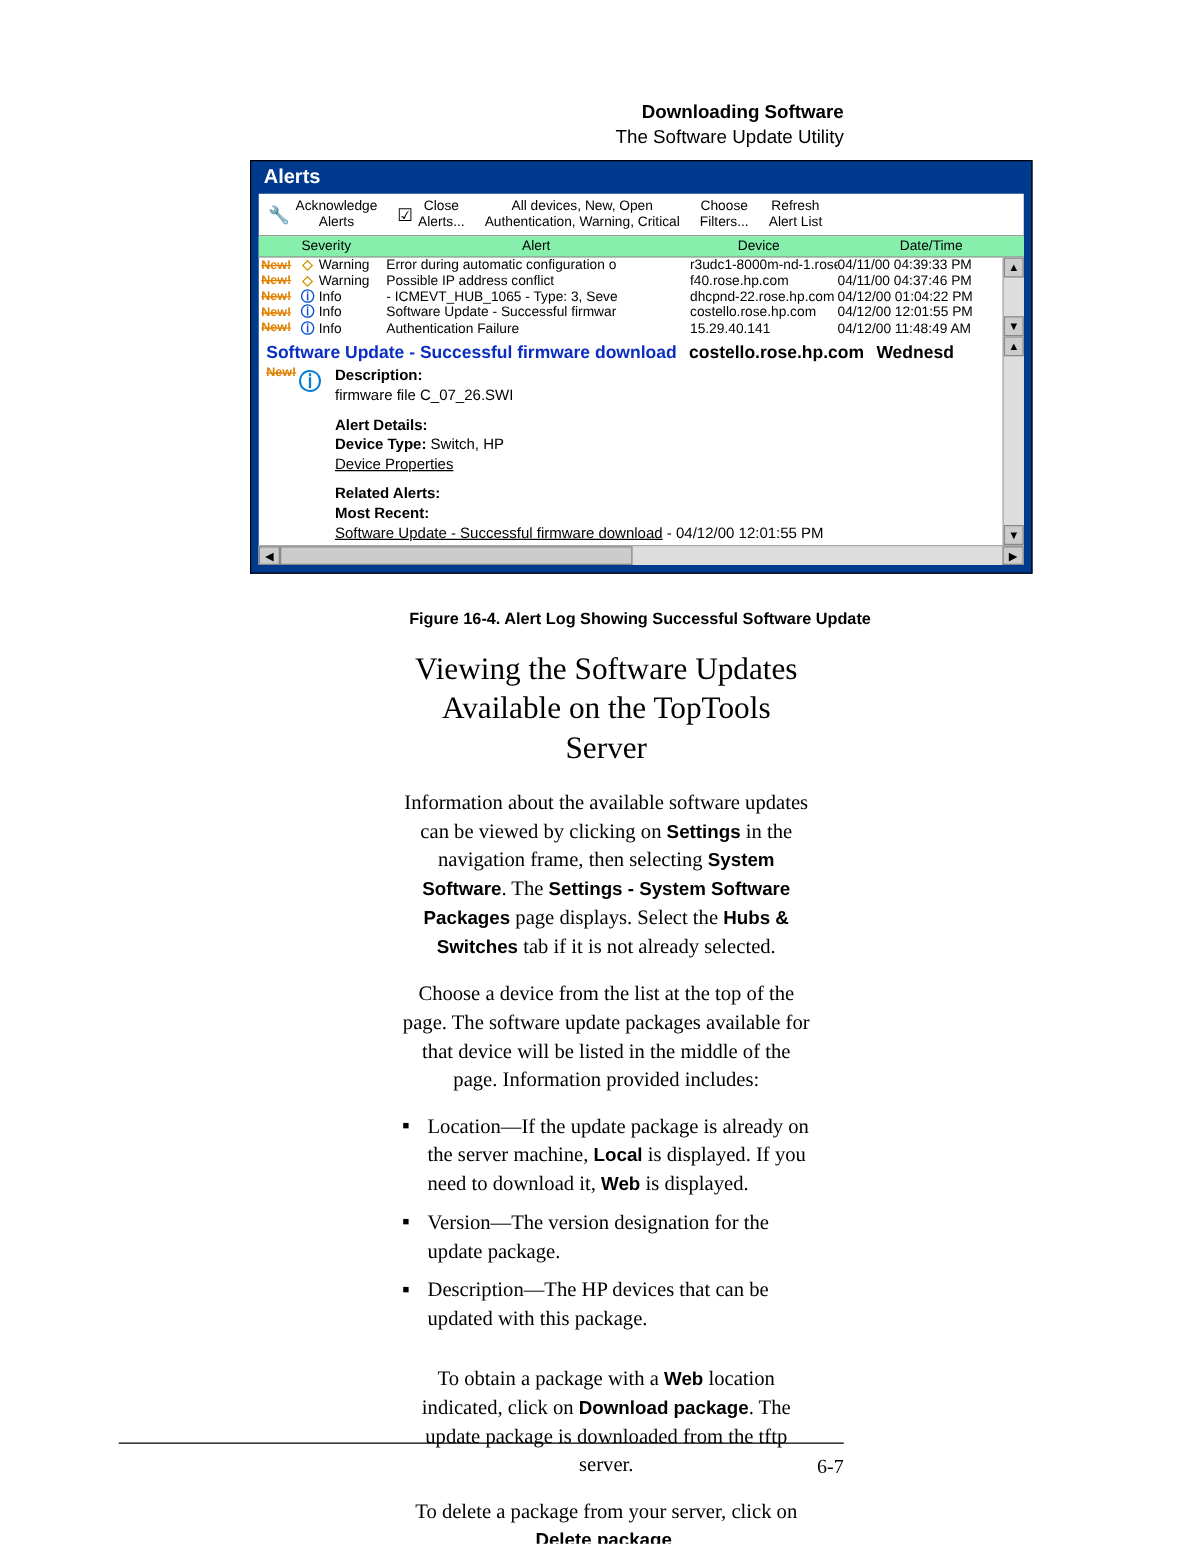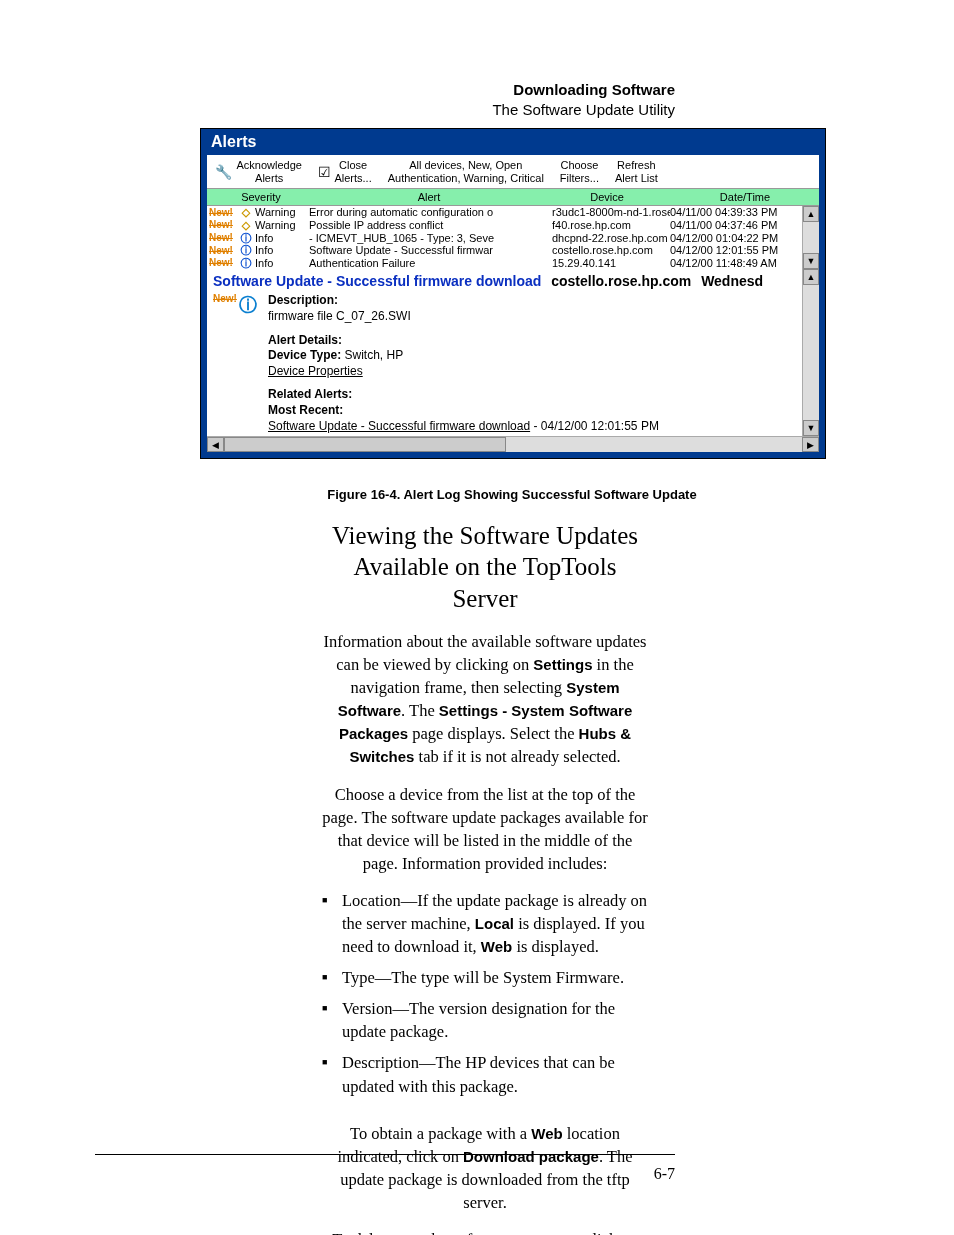--- a/index.html
+++ b/index.html
@@ -371,7 +371,6 @@
       <li>
         <span>Location—If the update package is already on the server machine, </span><span class="b">Local</span><span> is displayed. If you need to download it, </span><span class="b">Web</span><span> is displayed.</span>
       </li>
-      <li>Type—The type will be System Firmware.</li>
       <li>Version—The version designation for the update package.</li>
       <li>Description—The HP devices that can be updated with this package.</li>
     </ul>

